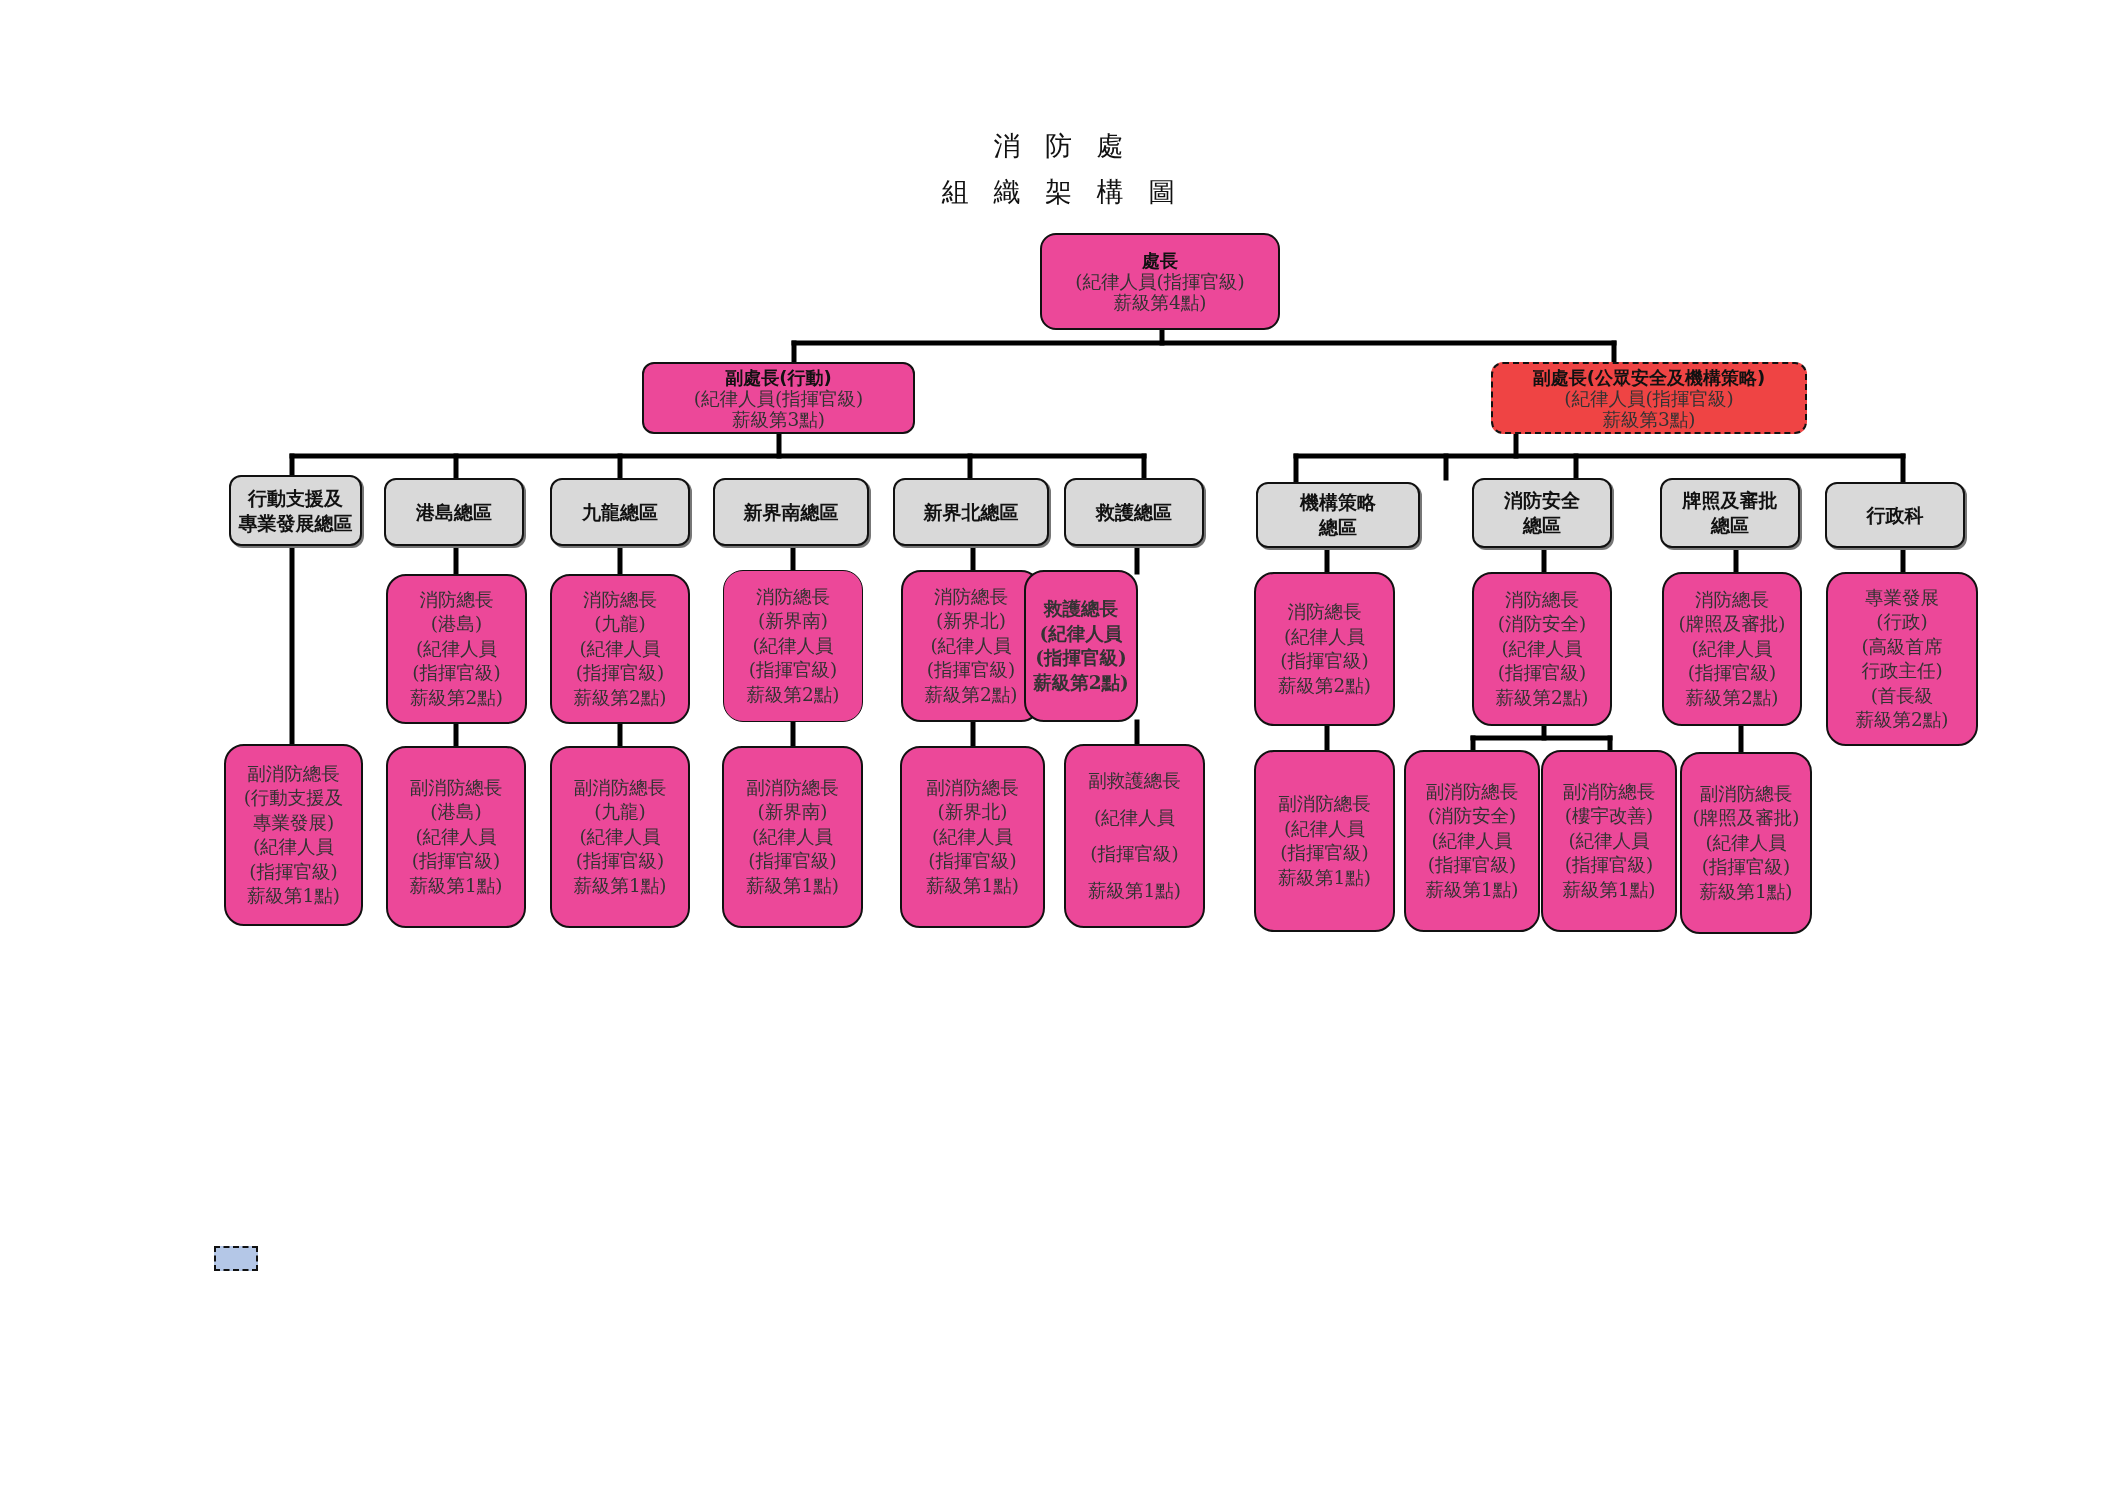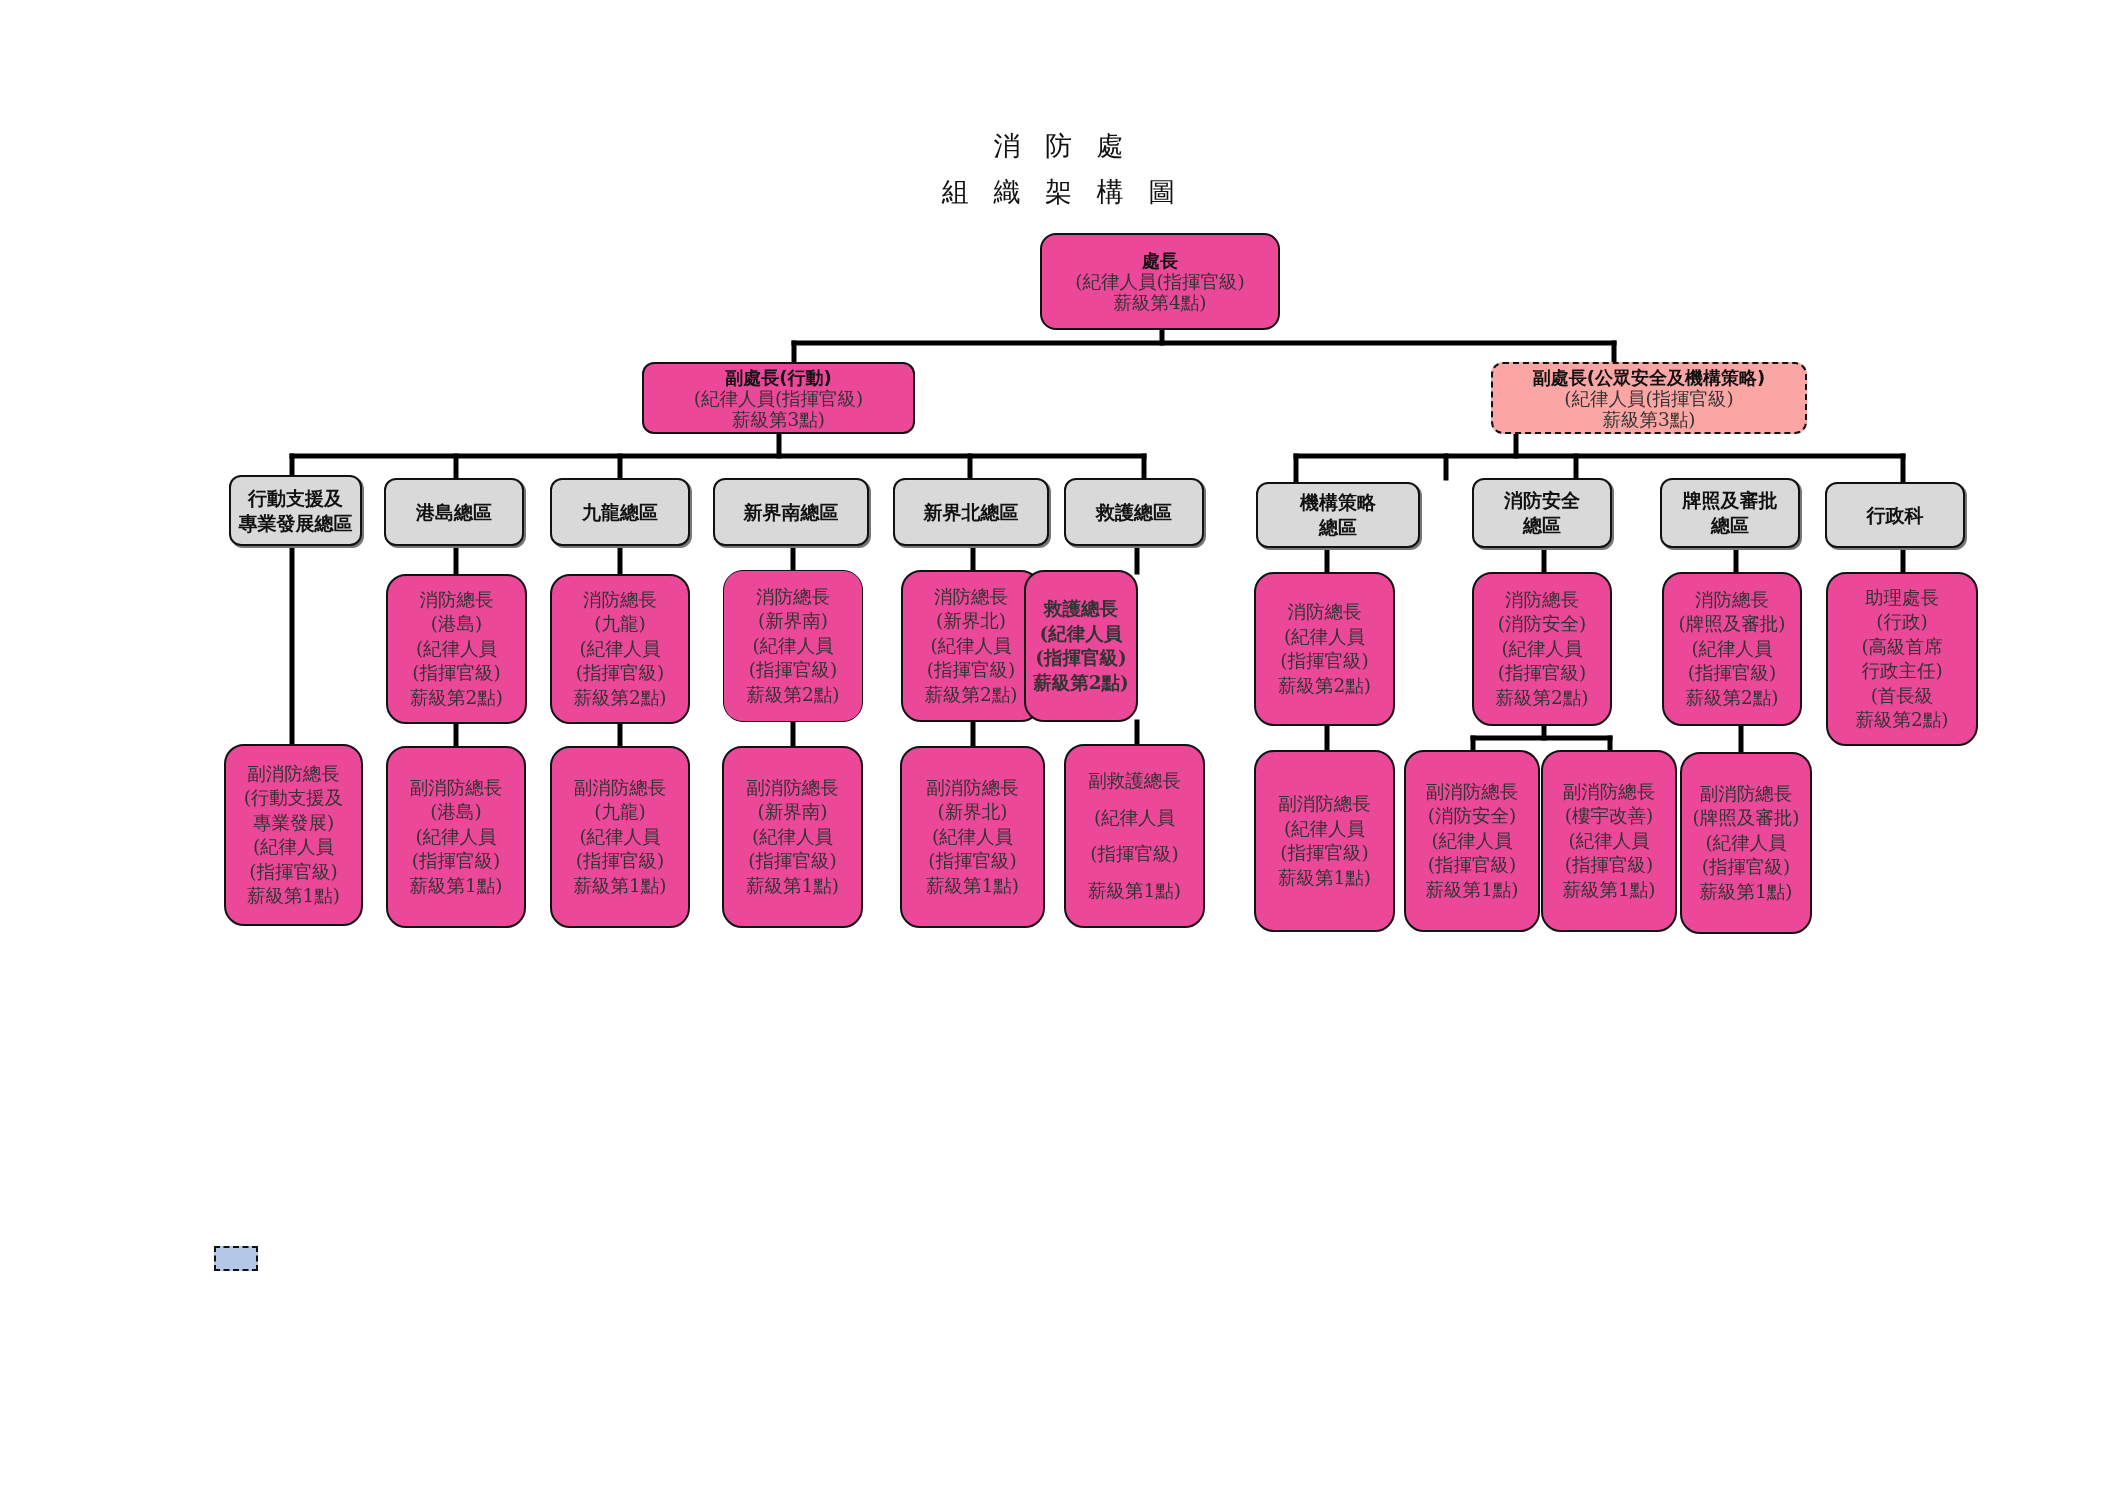--- a/index.html
+++ b/index.html
@@ -18,7 +18,7 @@
               box-shadow: 2px 2px 0 #777; }
   .box.head span { font-family: "DejaVu Sans", "Liberation Sans", sans-serif; font-weight: bold;
                    font-size: 19px; line-height: 25px; color: #111; }
-  .box.dashed { border-style: dashed; background: #fca5a5; border-radius: 12px; }
+  .box.dashed { border-style: dashed; background: #ef4444; border-radius: 12px; }
   .box.top span { font-size: 18.5px; line-height: 21px; color: #333; }
   .box.top span.b { font-family: "DejaVu Sans", "Liberation Sans", sans-serif; font-weight: bold; color: #111; font-size: 18px; }
   .box.post { border-radius: 20px; }

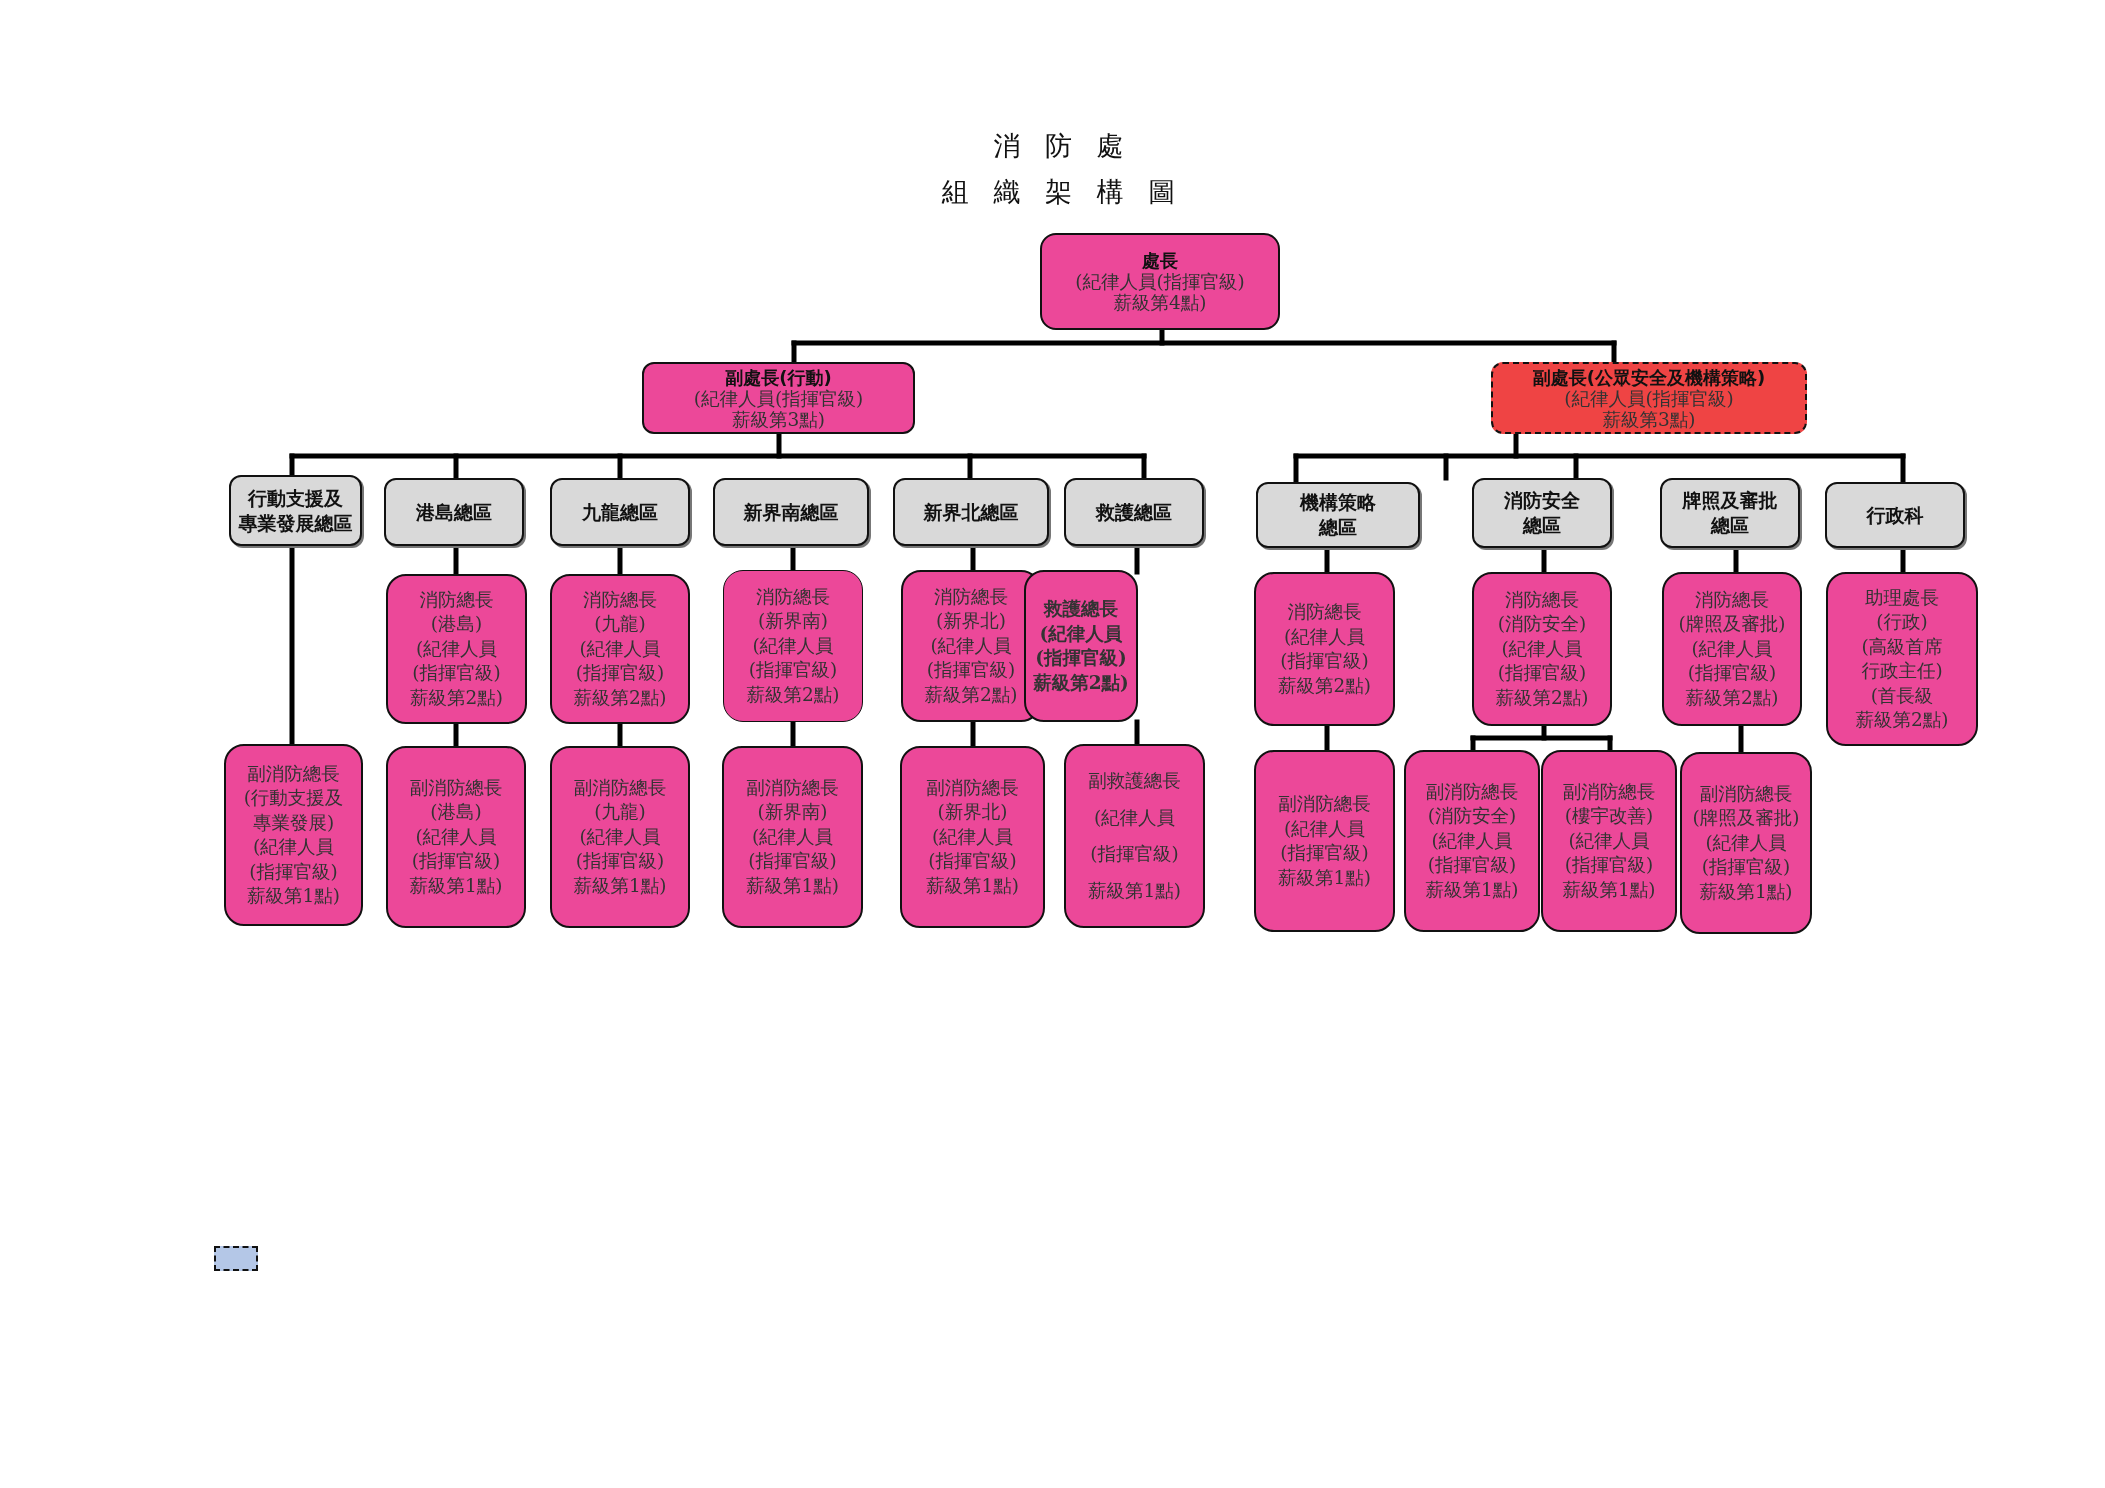--- a/index.html
+++ b/index.html
@@ -189,7 +189,7 @@
   <span>薪級第2點)</span>
 </div>
 <div class="box post" style="left:1826px;top:572px;width:152px;height:174px;">
-  <span>助理處長</span>
+  <span>專業發展</span>
   <span>(行政)</span>
   <span>(高級首席</span>
   <span>行政主任)</span>

